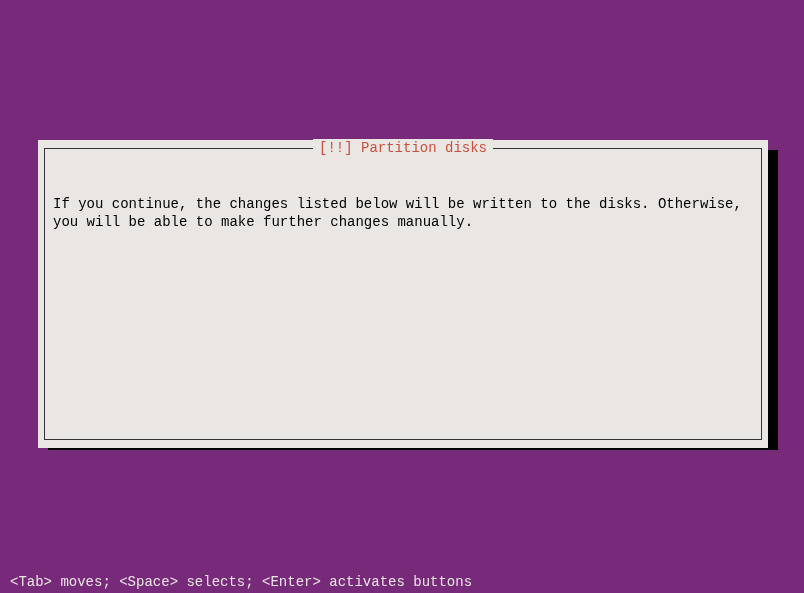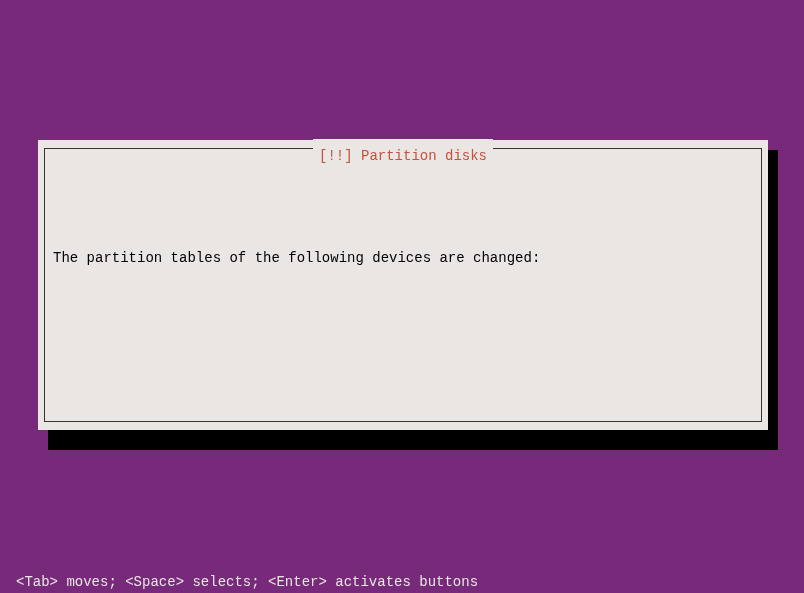--- a/index.html
+++ b/index.html
@@ -44,7 +44,7 @@
     transform: translateX(-50%);
     background: #eae6e4;
     color: #c94f3e;
-    padding: 8px 6px;
+    padding: 0 6px;
     white-space: nowrap;
   }
   .content {

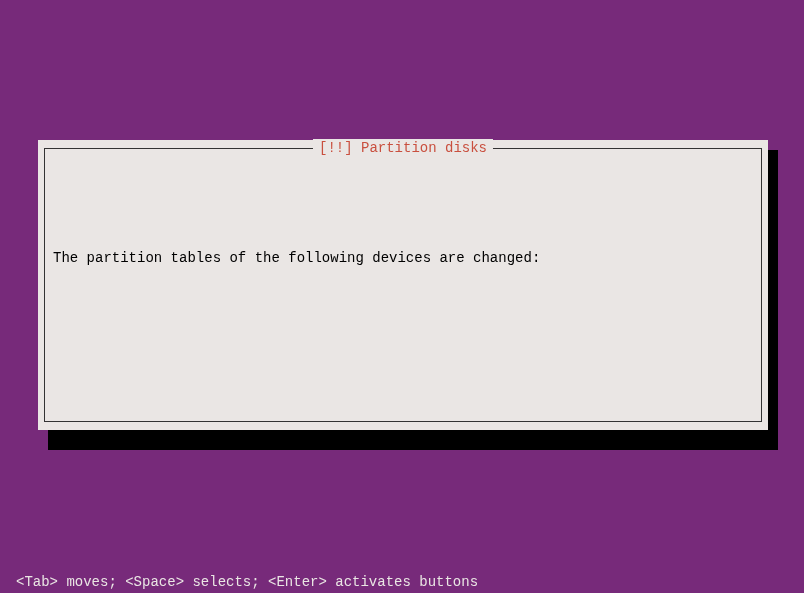--- a/index.html
+++ b/index.html
@@ -73,6 +73,7 @@
     <div class="title">[!!] Partition disks</div>
 
     <div class="content">
+      <div class="para">If you continue, the changes listed below will be written to the disks. Otherwise, you will be able to make further changes manually.</div>
       <div class="blank"></div>
       <div class="para">The partition tables of the following devices are changed:</div>
       <div class="blank"></div>

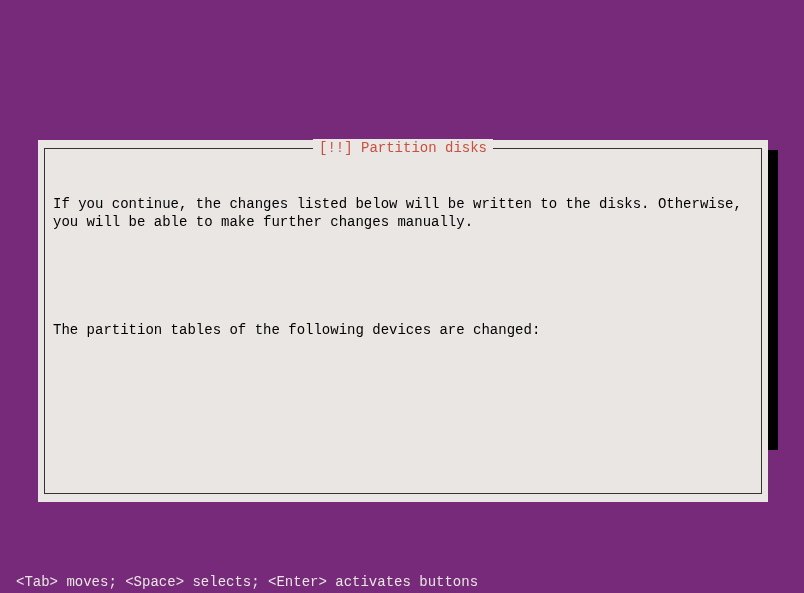--- a/index.html
+++ b/index.html
@@ -75,7 +75,6 @@
     <div class="content">
       <div class="para">If you continue, the changes listed below will be written to the disks. Otherwise, you will be able to make further changes manually.</div>
       <div class="blank"></div>
-      <div class="para">The partition tables of the following devices are changed:</div>
       <div class="blank"></div>
       
       

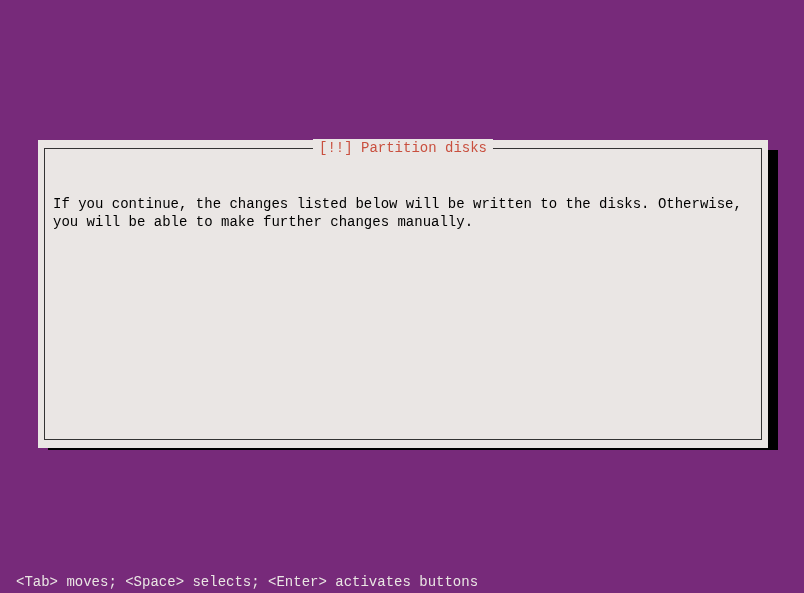--- a/index.html
+++ b/index.html
@@ -55,7 +55,7 @@
   }
   .help {
     position: absolute;
-    left: 16px;
+    left: 10px;
     bottom: 2px;
     color: #eae6e4;
     white-space: nowrap;

